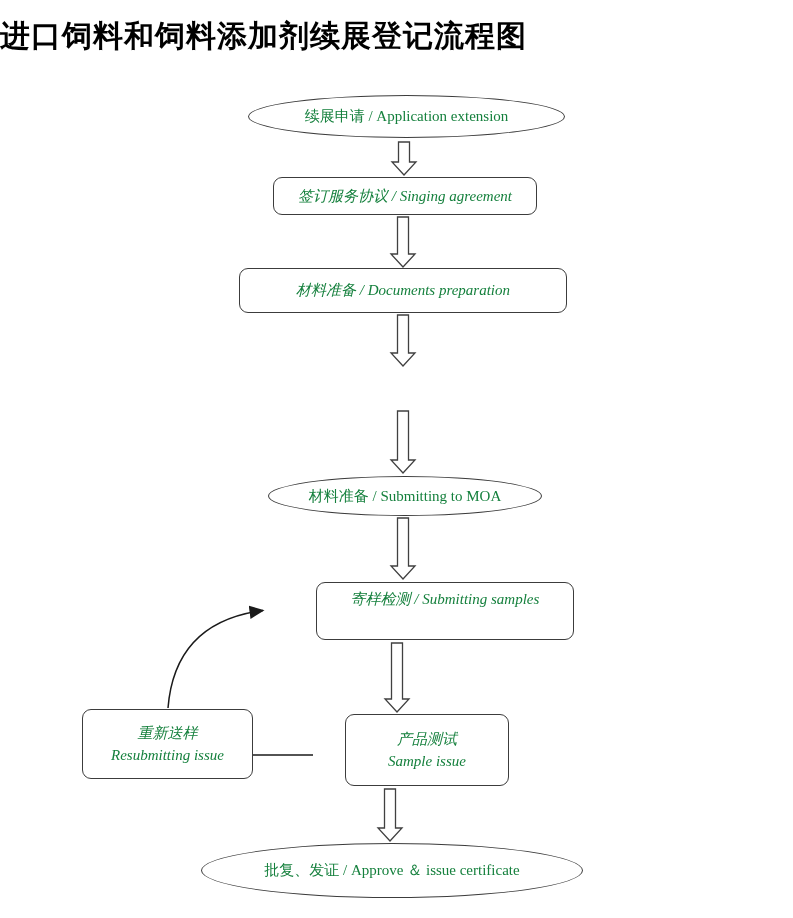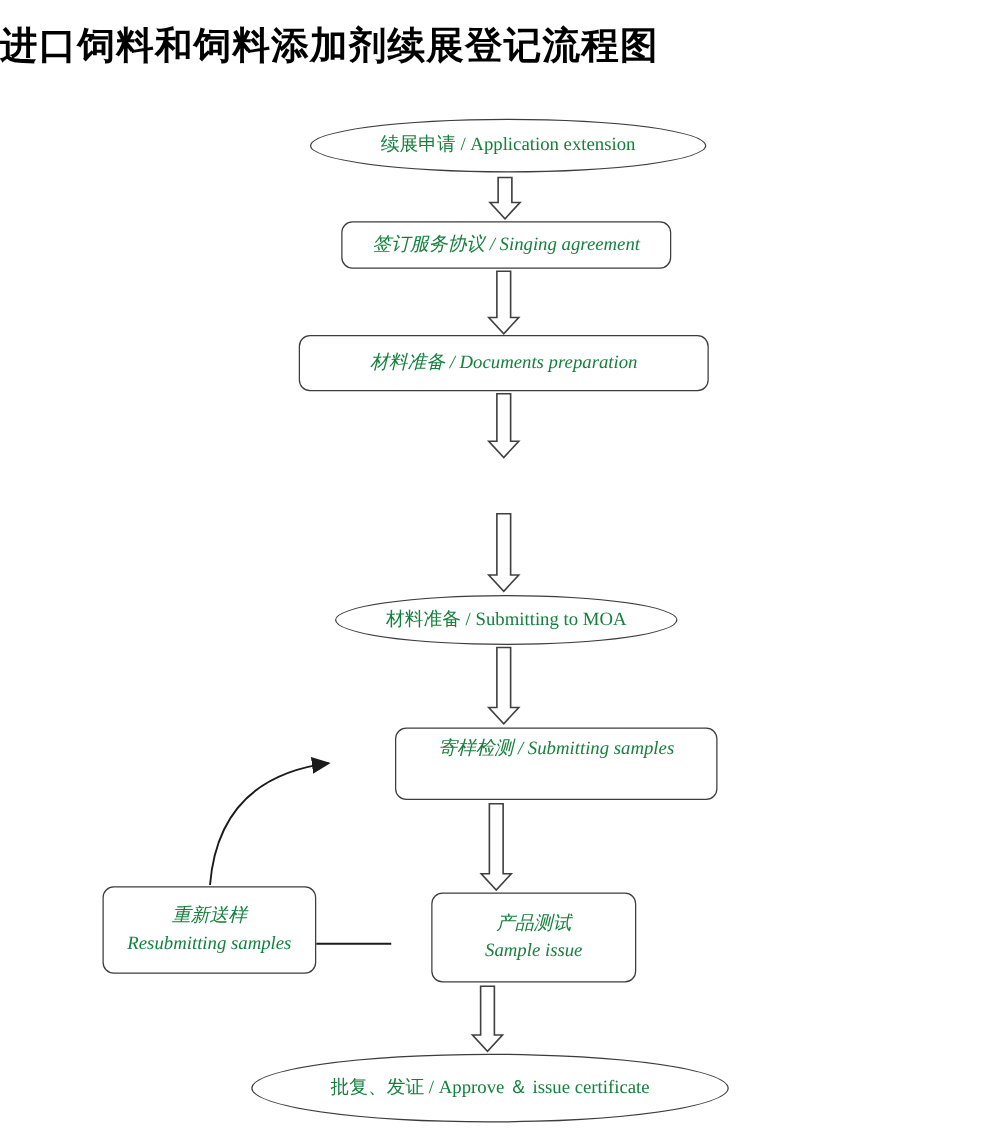--- a/index.html
+++ b/index.html
@@ -101,7 +101,7 @@
 
   <div class="node rect two-line" style="left:82px; top:709px; width:171px; height:70px;">
     <span>重新送样</span>
-    <span>Resubmitting samples</span>
+    <span>Resubmitting issue</span>
   </div>
 
   <div class="node rect two-line" style="left:313px; top:714px; width:164px; height:72px;margin-left:32px;">

